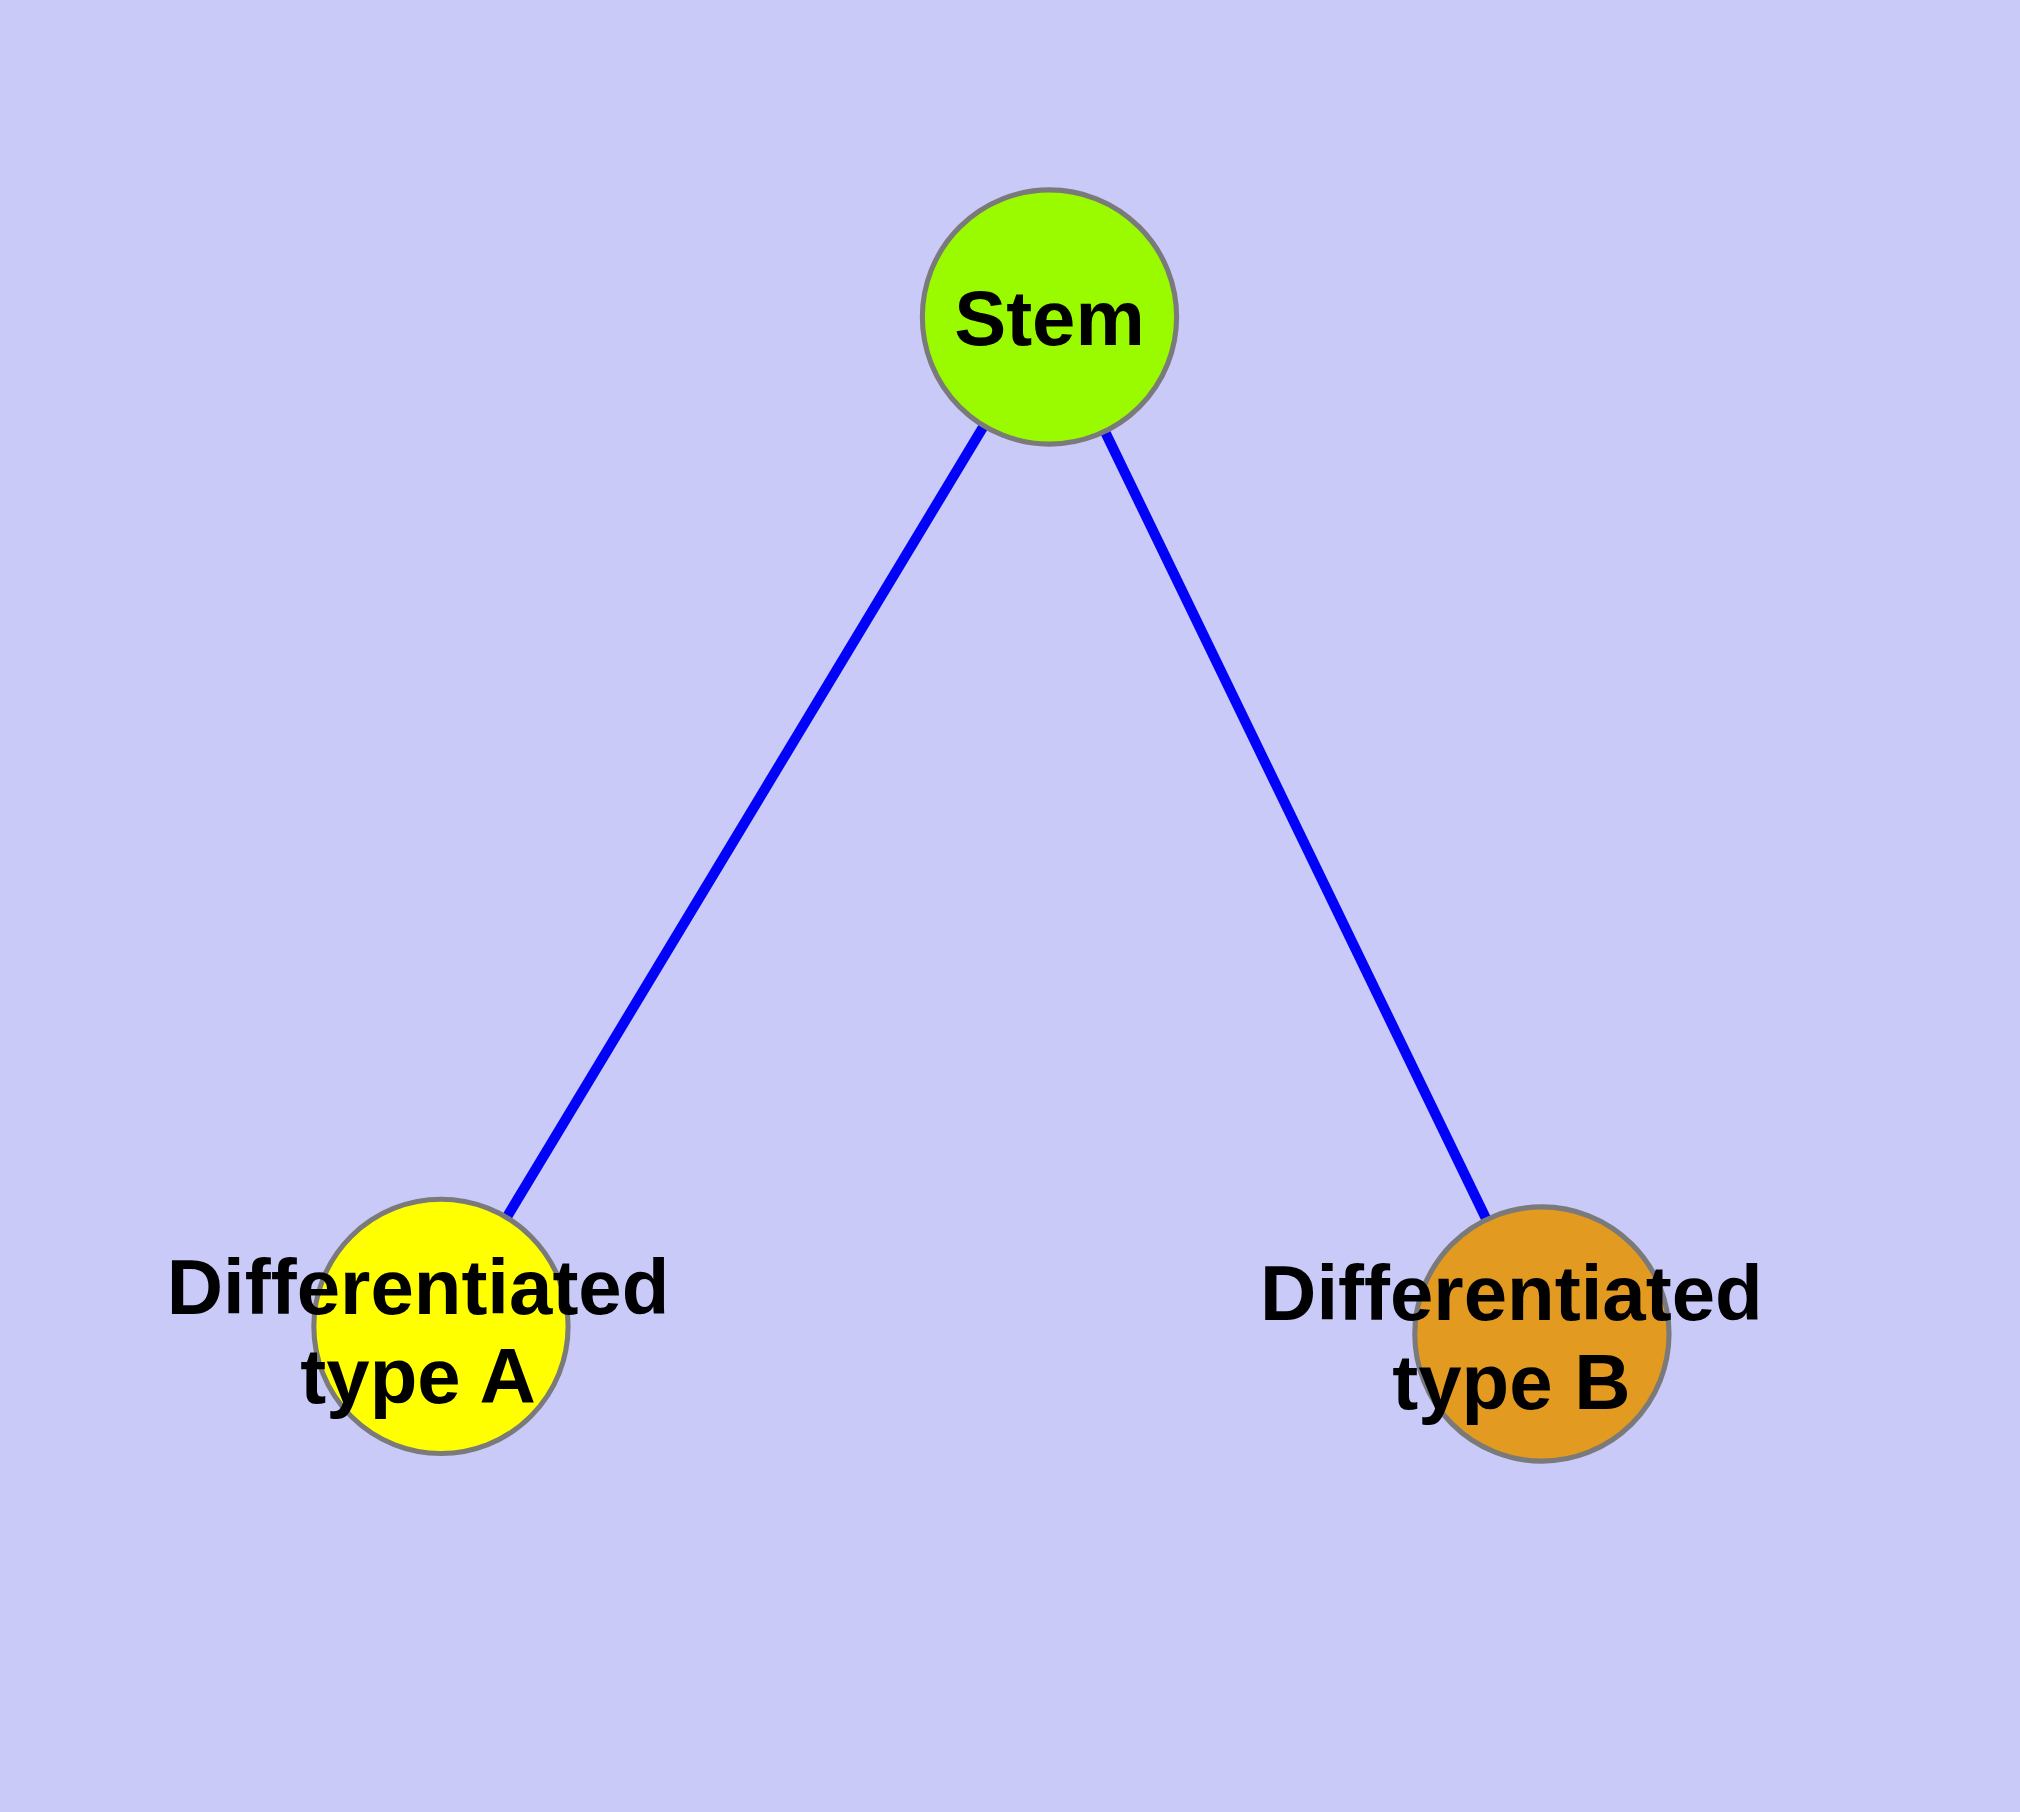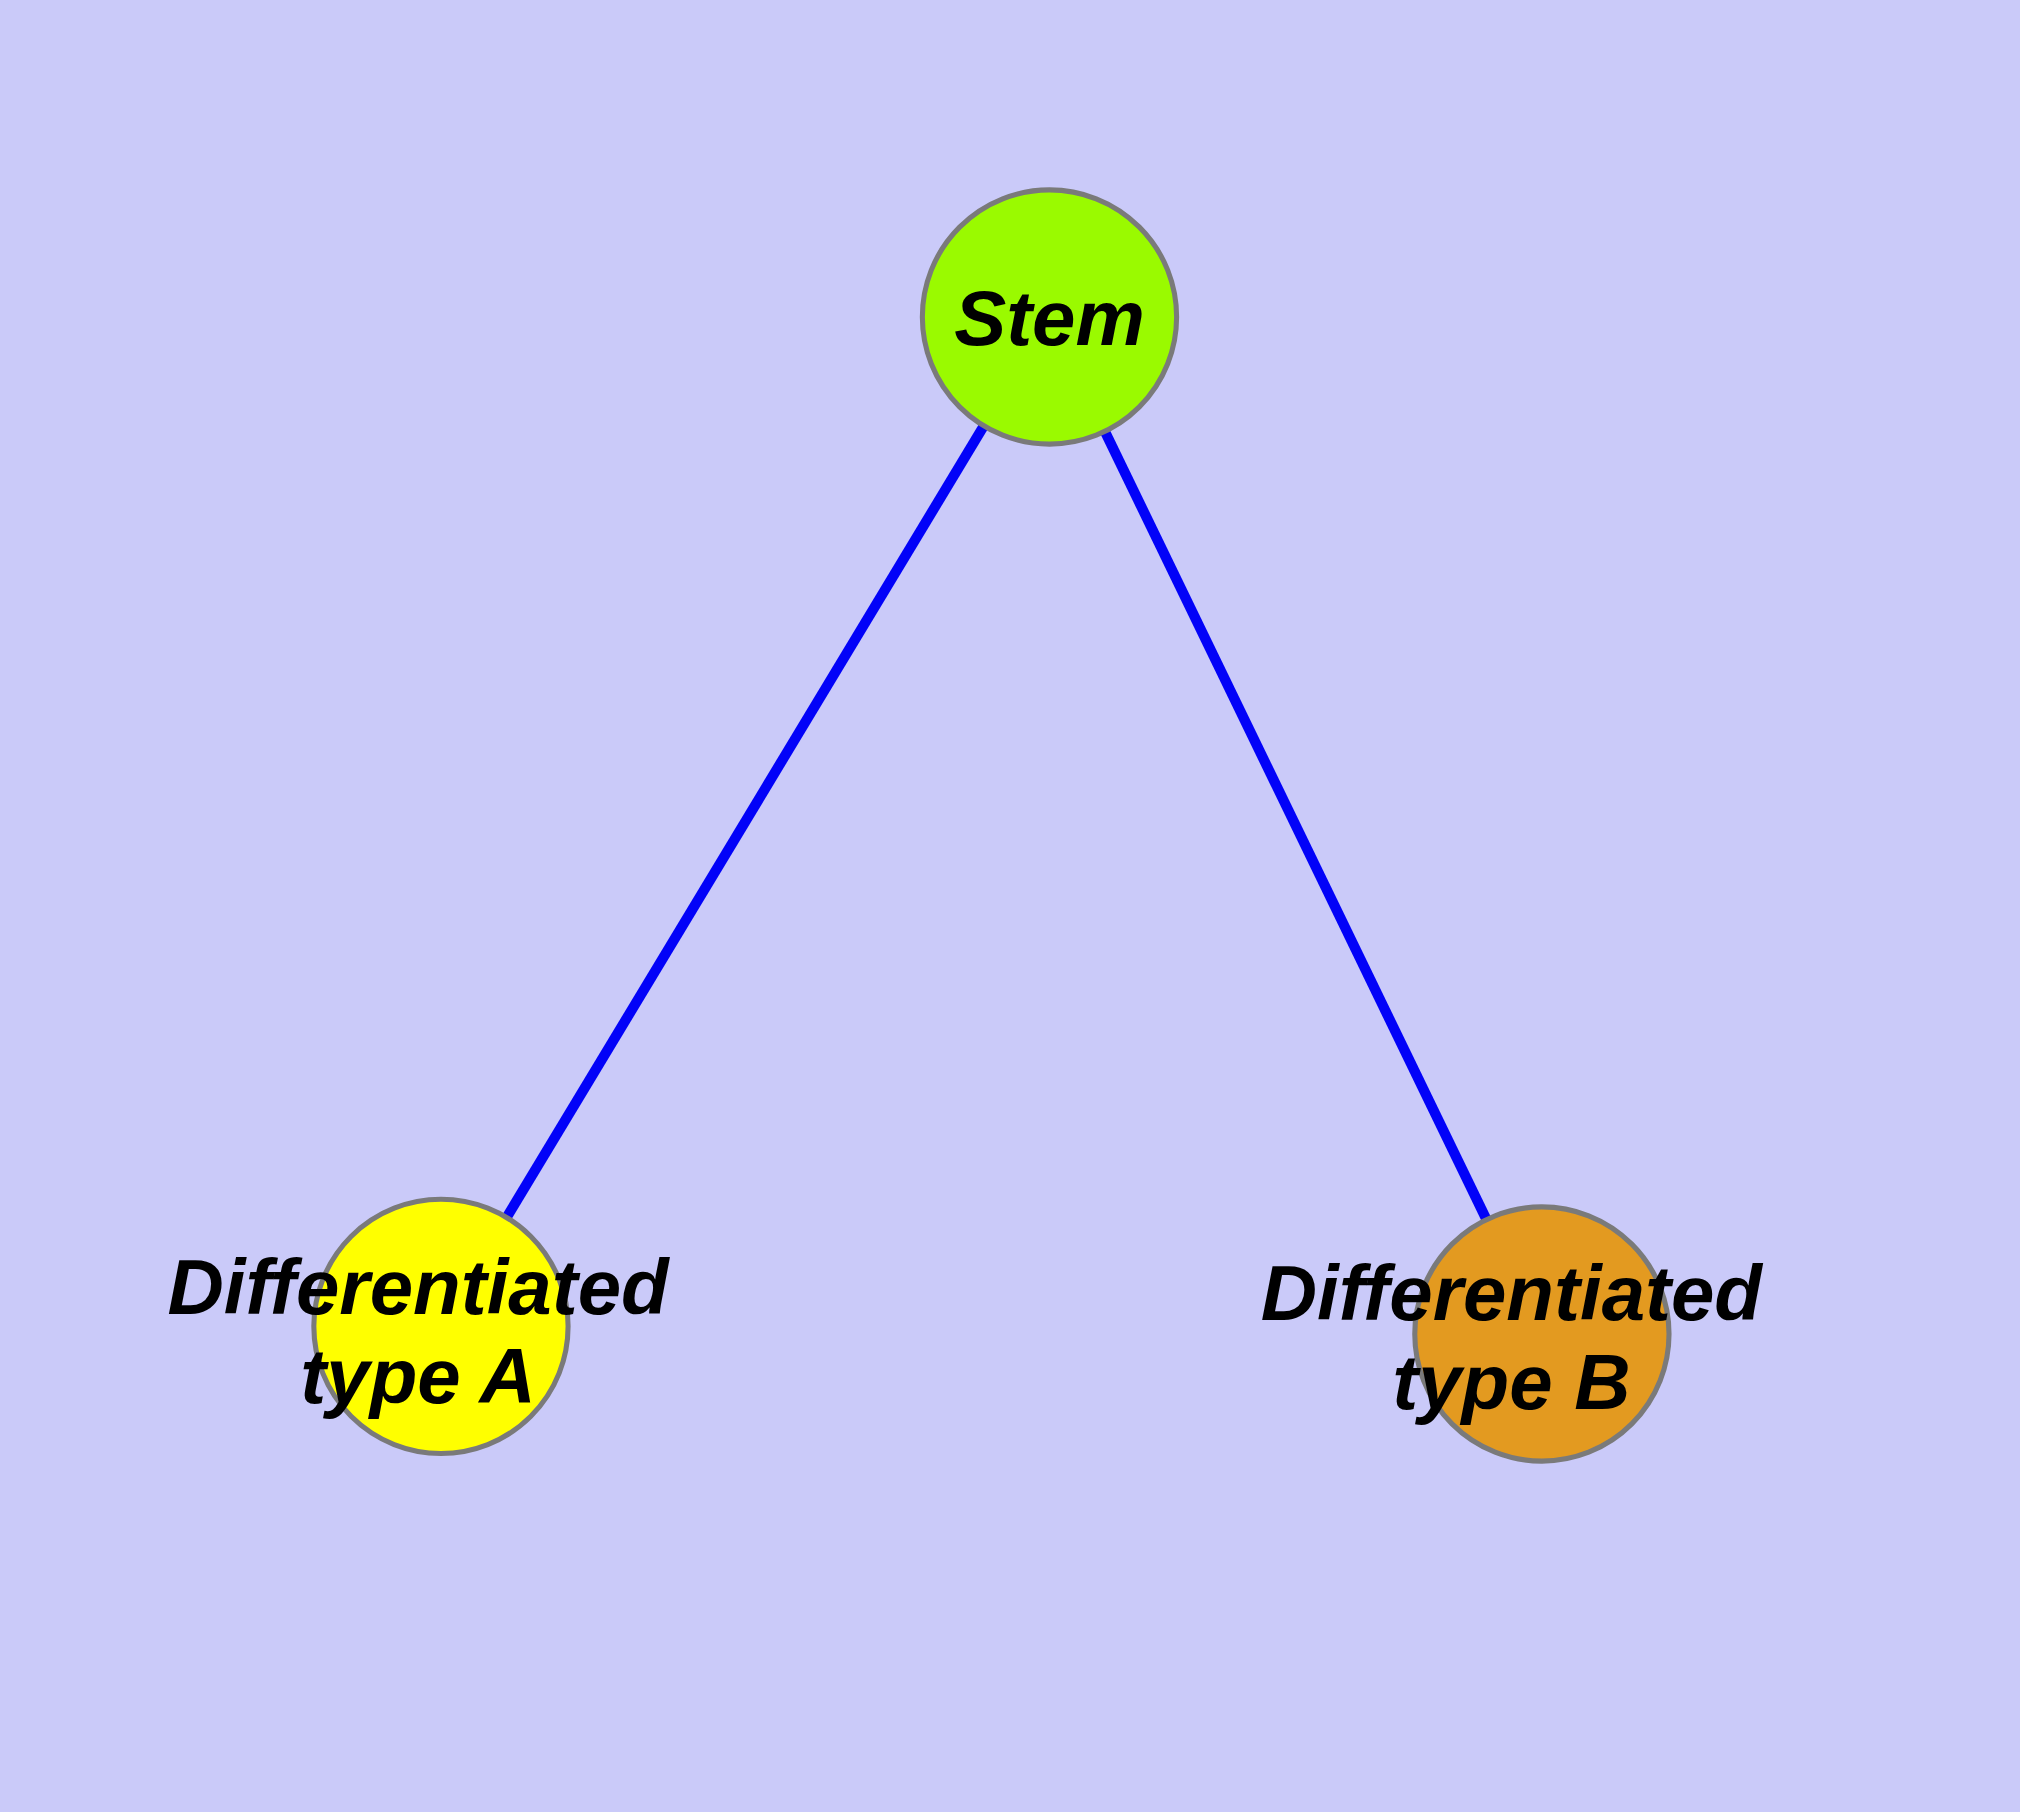--- a/index.html
+++ b/index.html
@@ -13,7 +13,6 @@
     height: 1812px;
     overflow: hidden;
     font-family: "Liberation Sans", sans-serif;
-    font-style: italic;
   }
   svg { display: block; }
   .edge {

